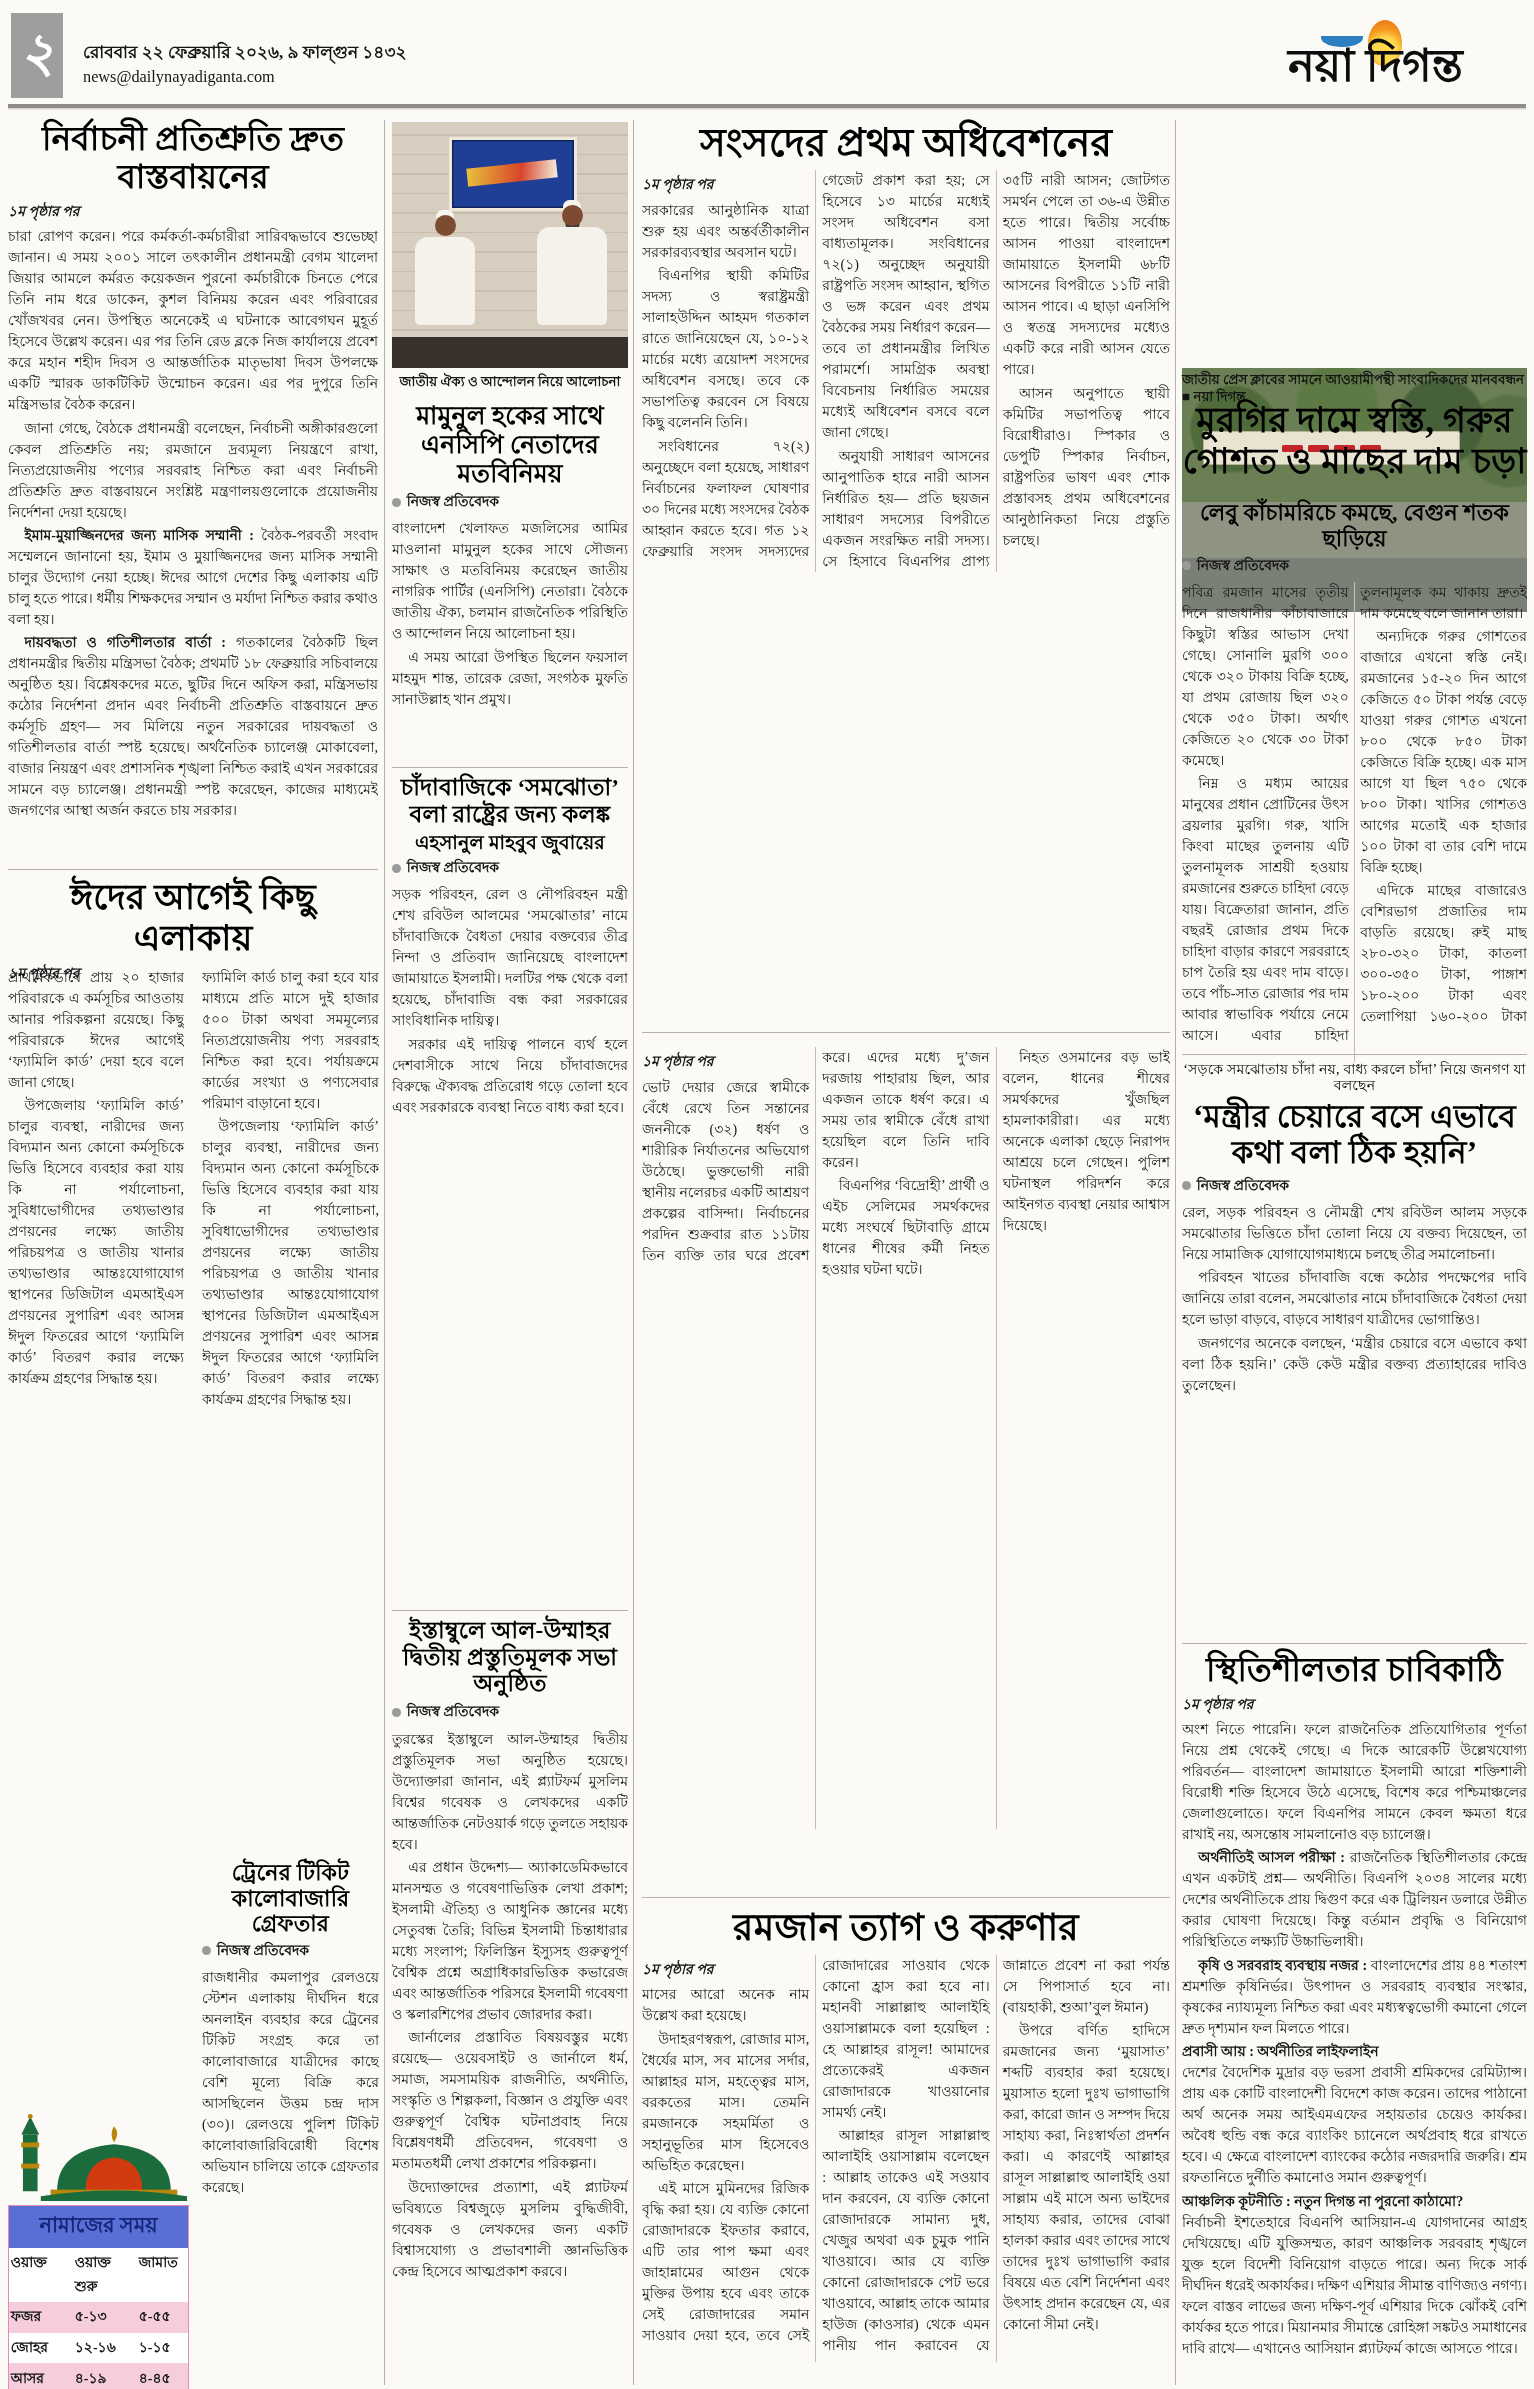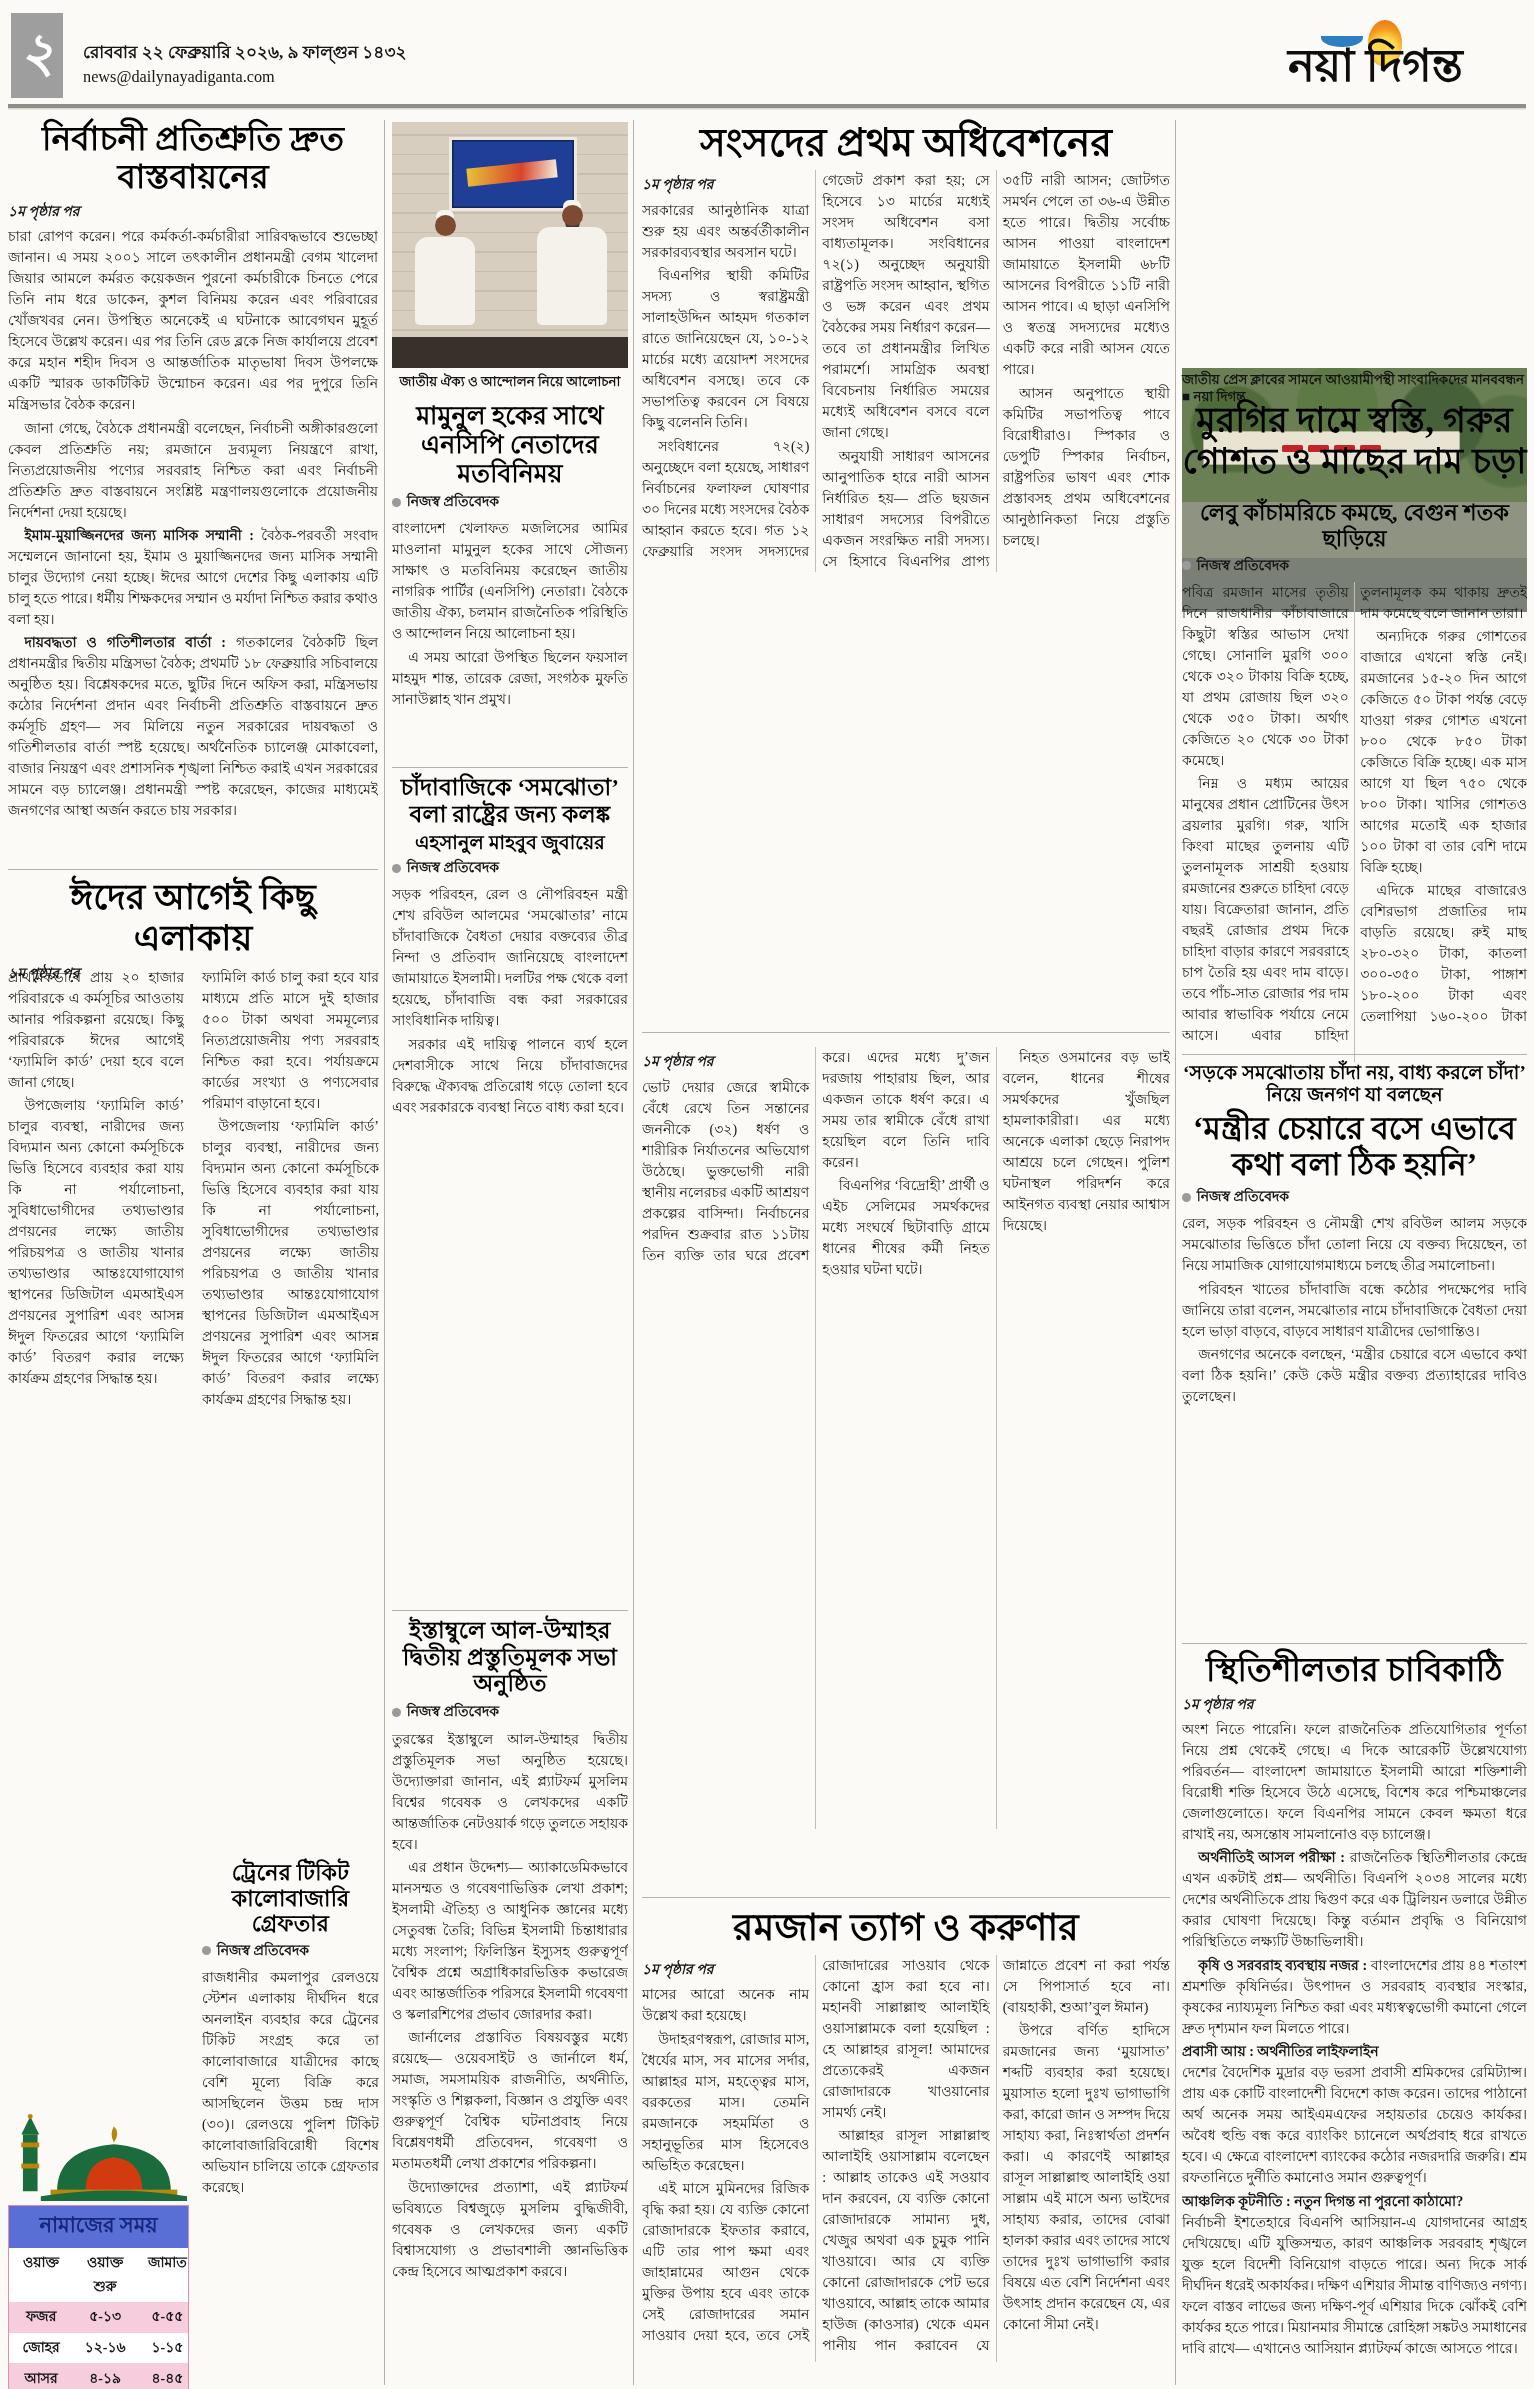--- a/index.html
+++ b/index.html
@@ -304,7 +304,7 @@
 <div class="abs hrule" style="left:1182px;top:1054px;width:345px"></div>
 
 <div class="abs" style="left:1182px;top:1062px;width:345px">
-  <div class="hl" style="font-size:19px;font-weight:700">‘সড়কে সমঝোতায় চাঁদা নয়, বাধ্য করলে চাঁদা’ নিয়ে জনগণ যা বলছেন</div>
+  <div class="hl" style="font-size:14px;font-weight:400">‘সড়কে সমঝোতায় চাঁদা নয়, বাধ্য করলে চাঁদা’ নিয়ে জনগণ যা বলছেন</div>
   <div class="hl" style="font-size:31px;margin-top:4.9px">‘মন্ত্রীর চেয়ারে বসে এভাবে কথা বলা ঠিক হয়নি’</div>
   <div class="byline">
       <span class="dot"></span>

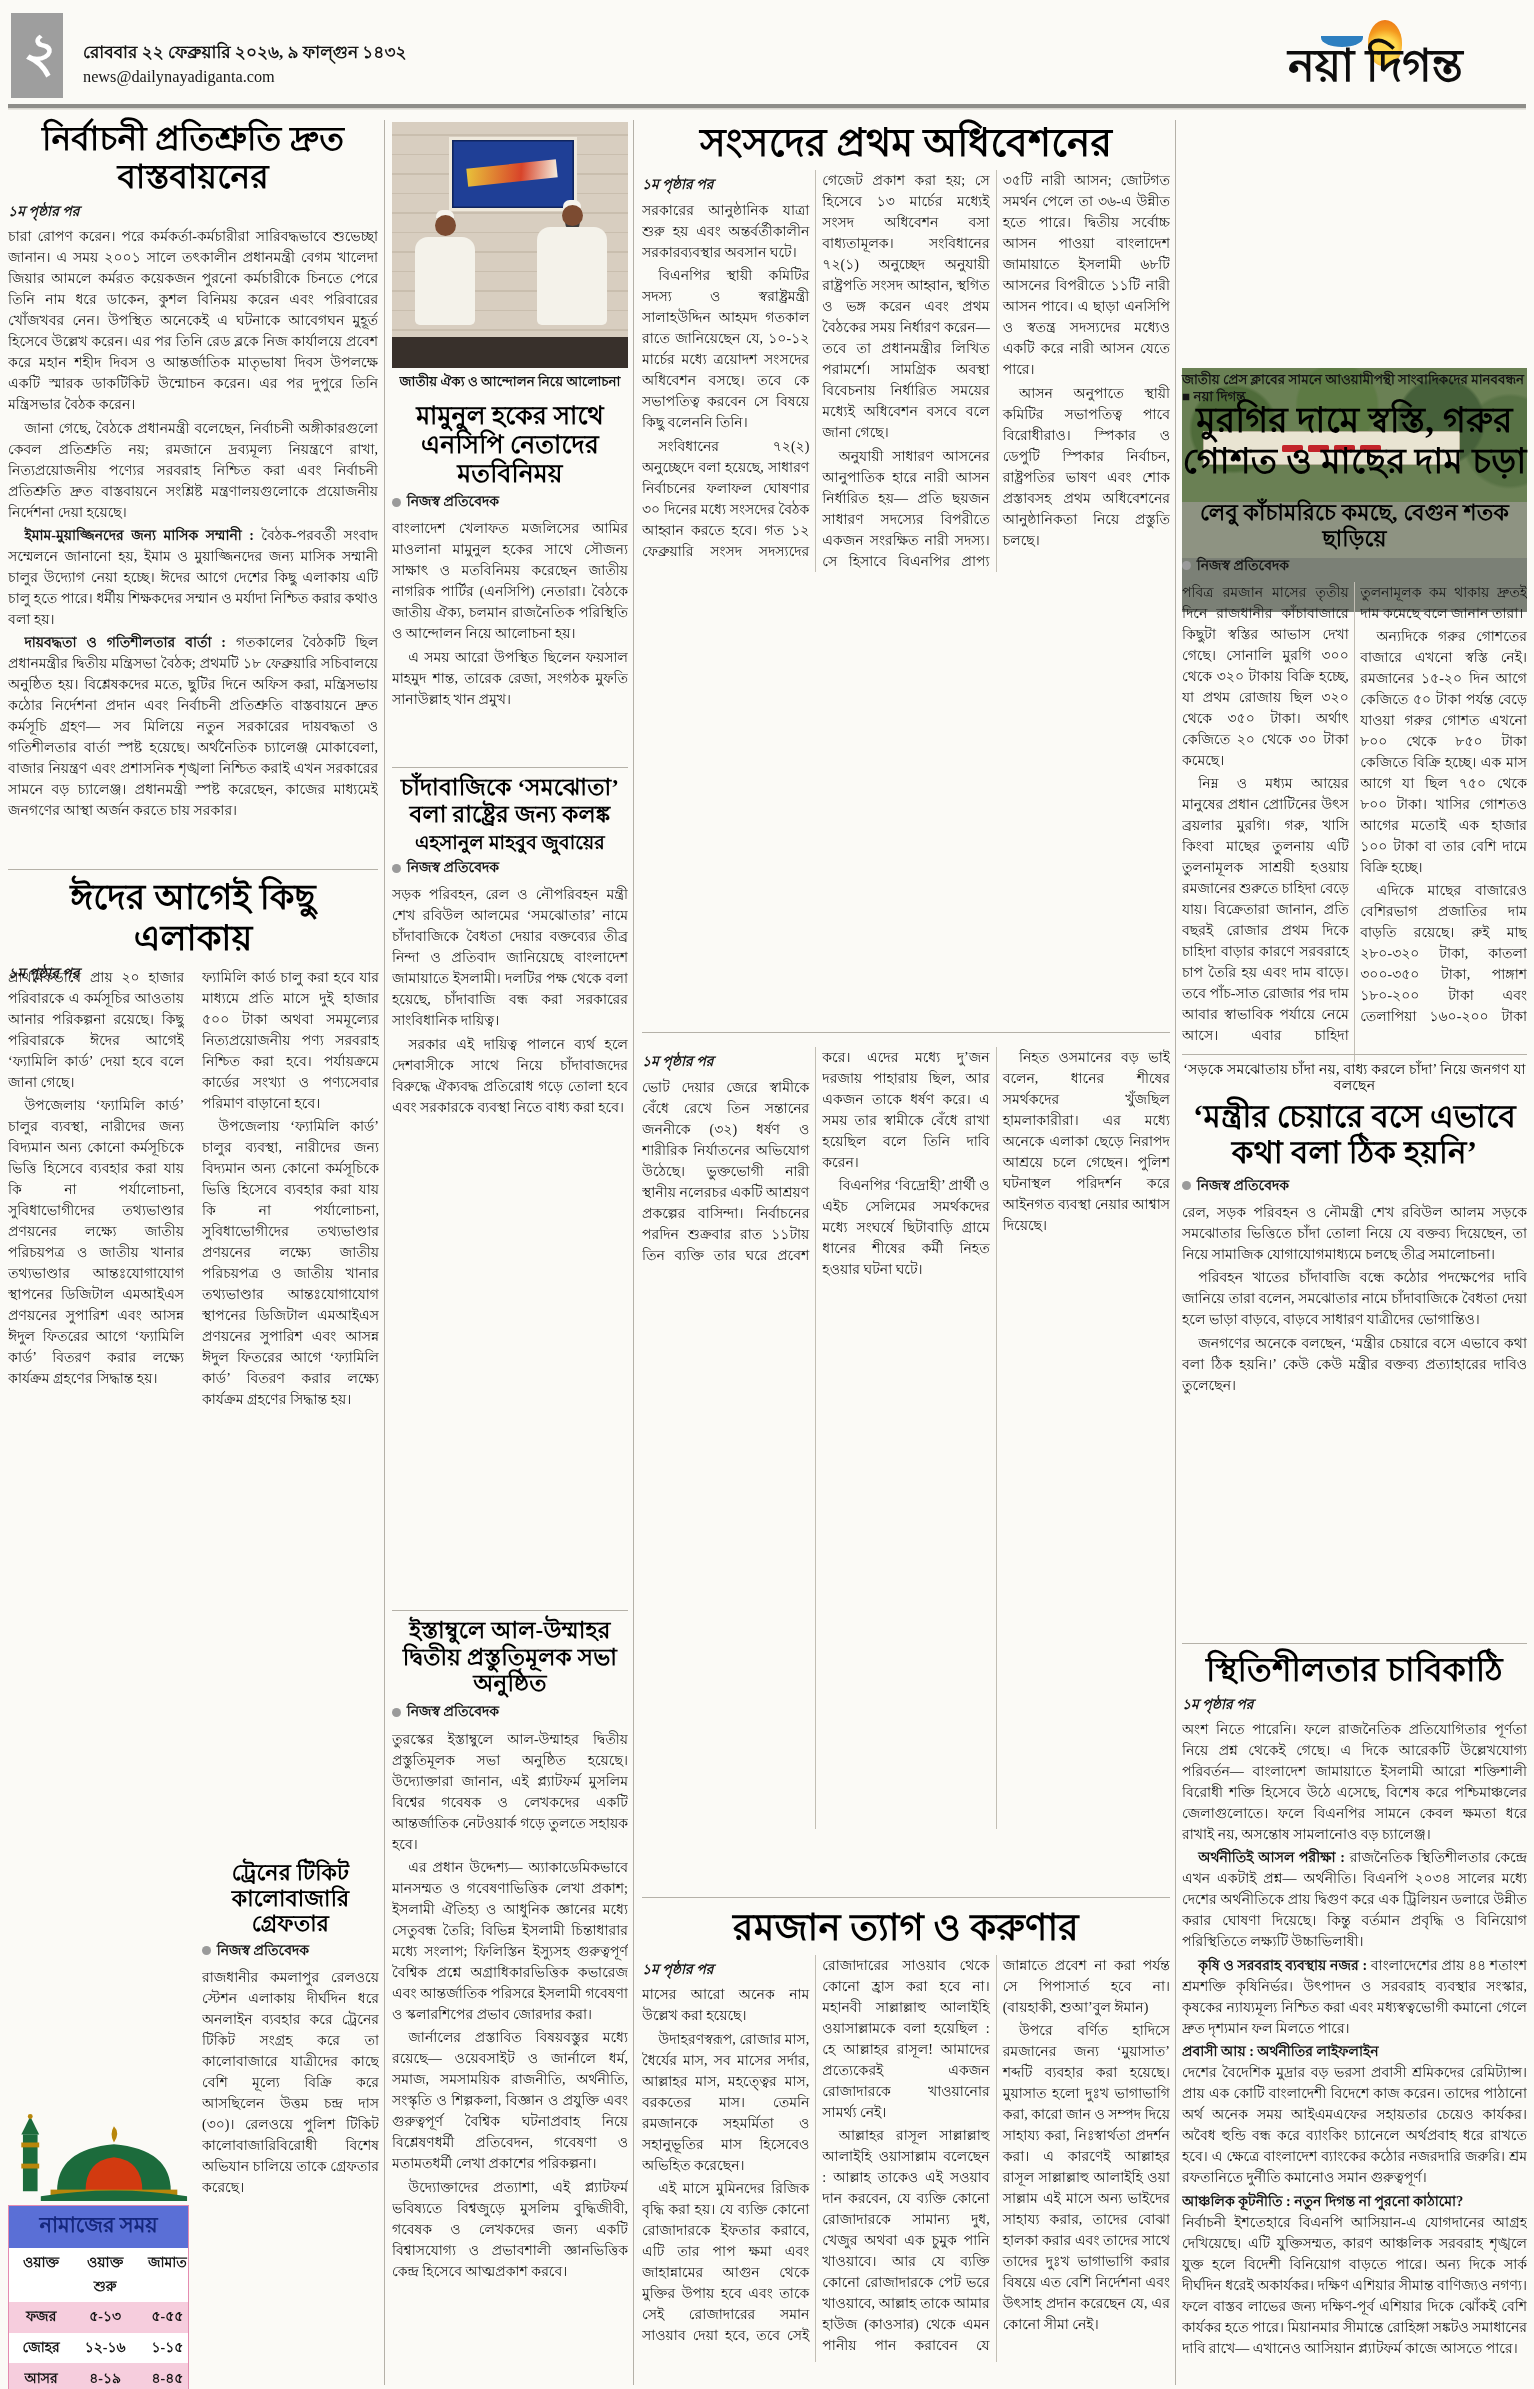--- a/index.html
+++ b/index.html
@@ -59,7 +59,7 @@
   
   .pbox{border:1.6px solid #e48bb0;background:#fff}
   .pbox .title{background:#5a6fd6;color:#15277d;font-weight:800;font-size:21px;text-align:center;padding:3.3px 0}
-  .prow{display:flex;font-weight:700;font-size:14px;text-align:center}
+  .prow{display:flex;font-weight:700;font-size:14px;}
   .prow>span{padding:3.3px 1.6px}
   .prow .c1{flex:0 0 34%}.prow .c2{flex:0 0 34%}.prow .c3{flex:0 0 32%}
   .prow.alt{background:#f6cddd}

